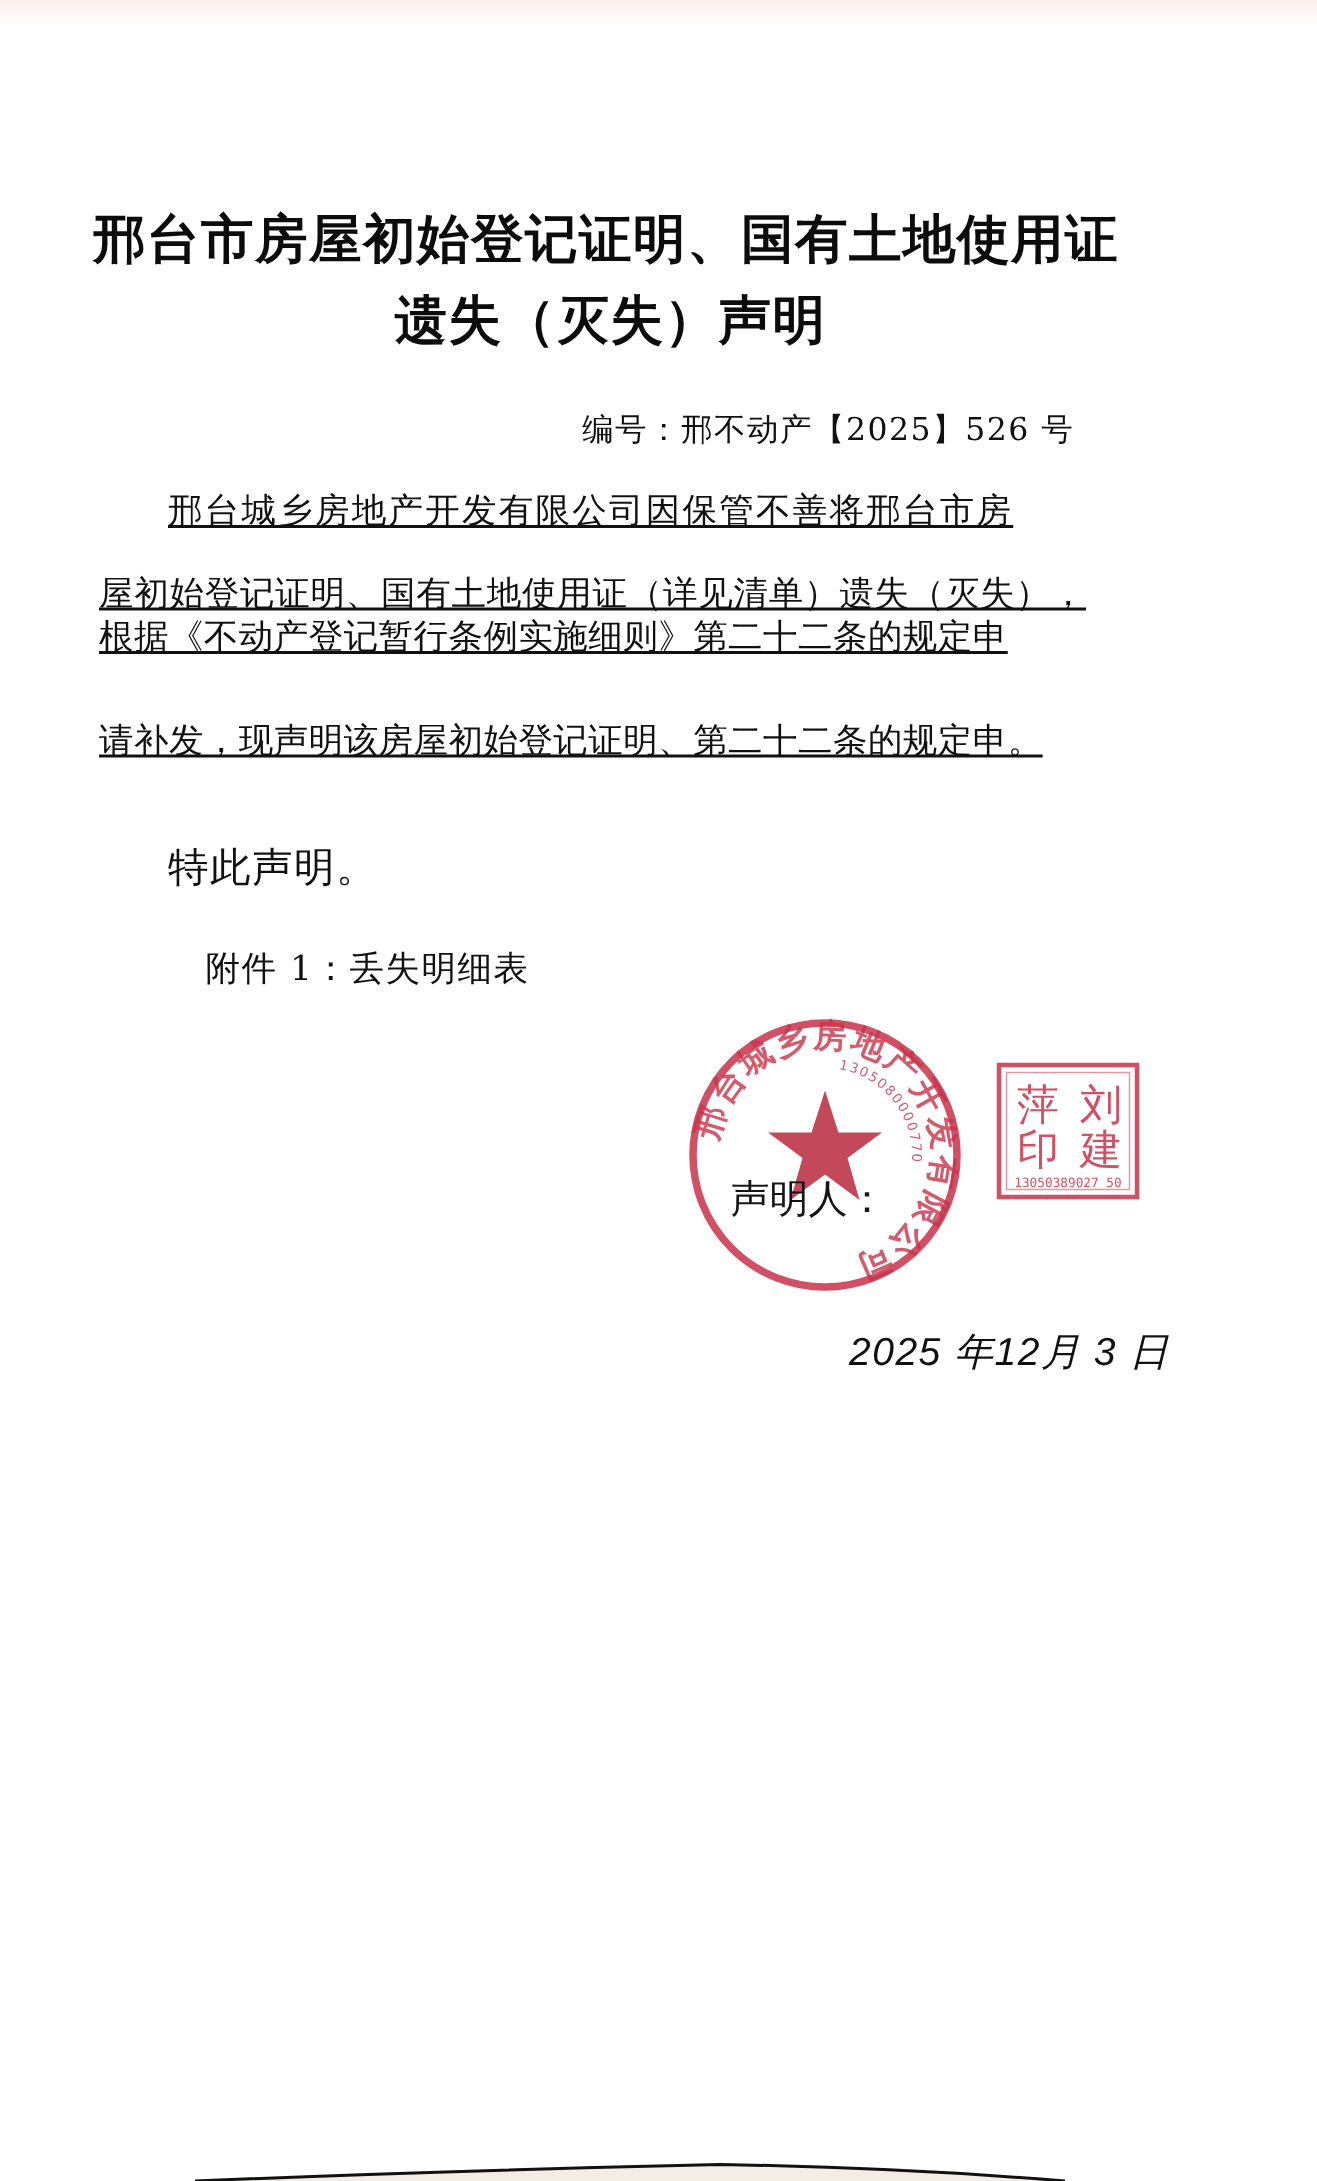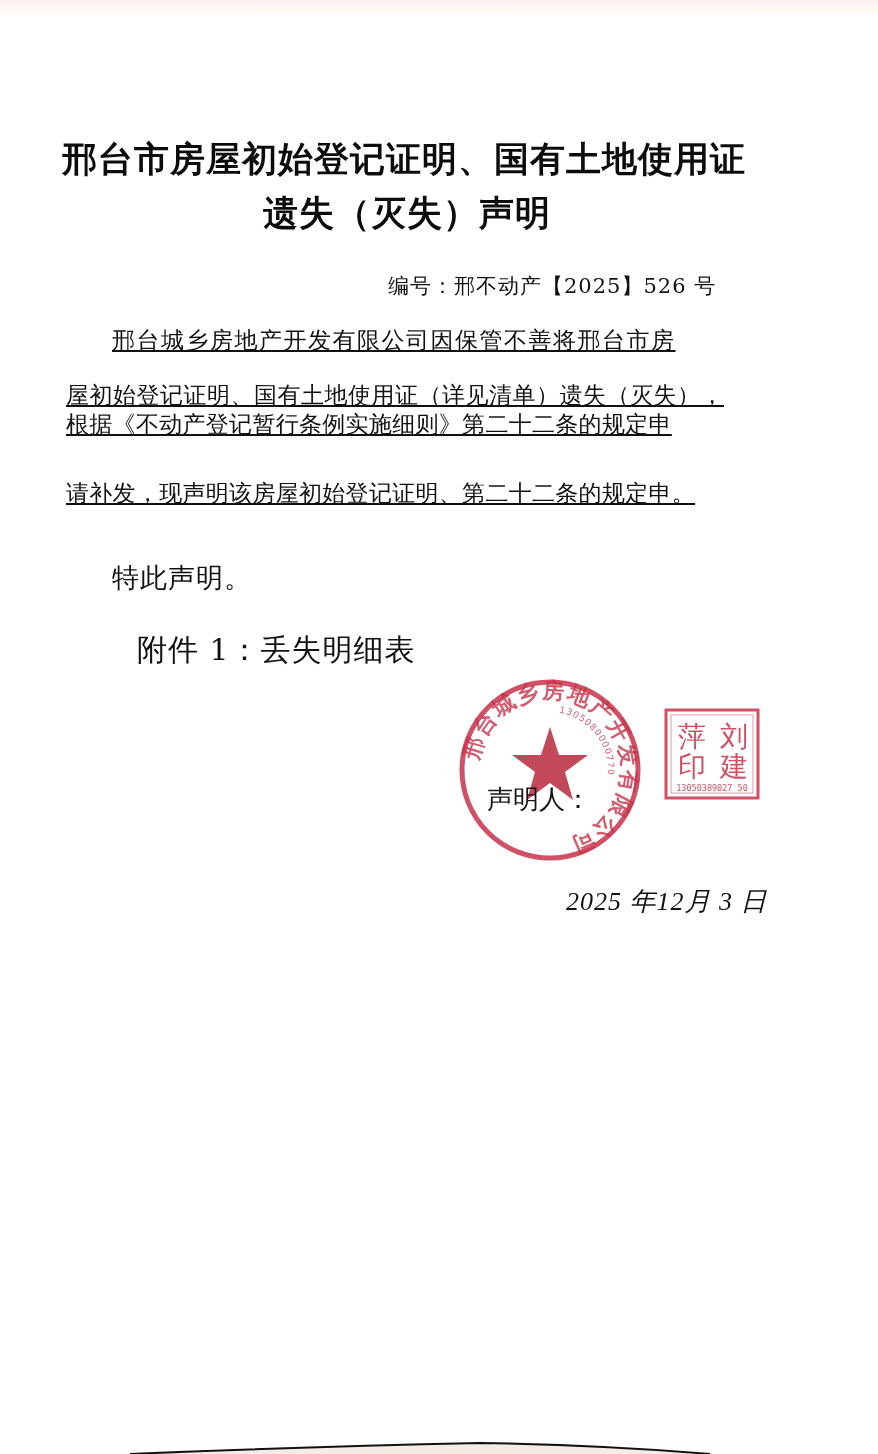--- a/index.html
+++ b/index.html
@@ -66,7 +66,7 @@
       position: absolute;
       left: 137px;
       top: 630px;
-      font-size: 30px;
+      font-size: 23px;
       letter-spacing: 1px;
     }
 

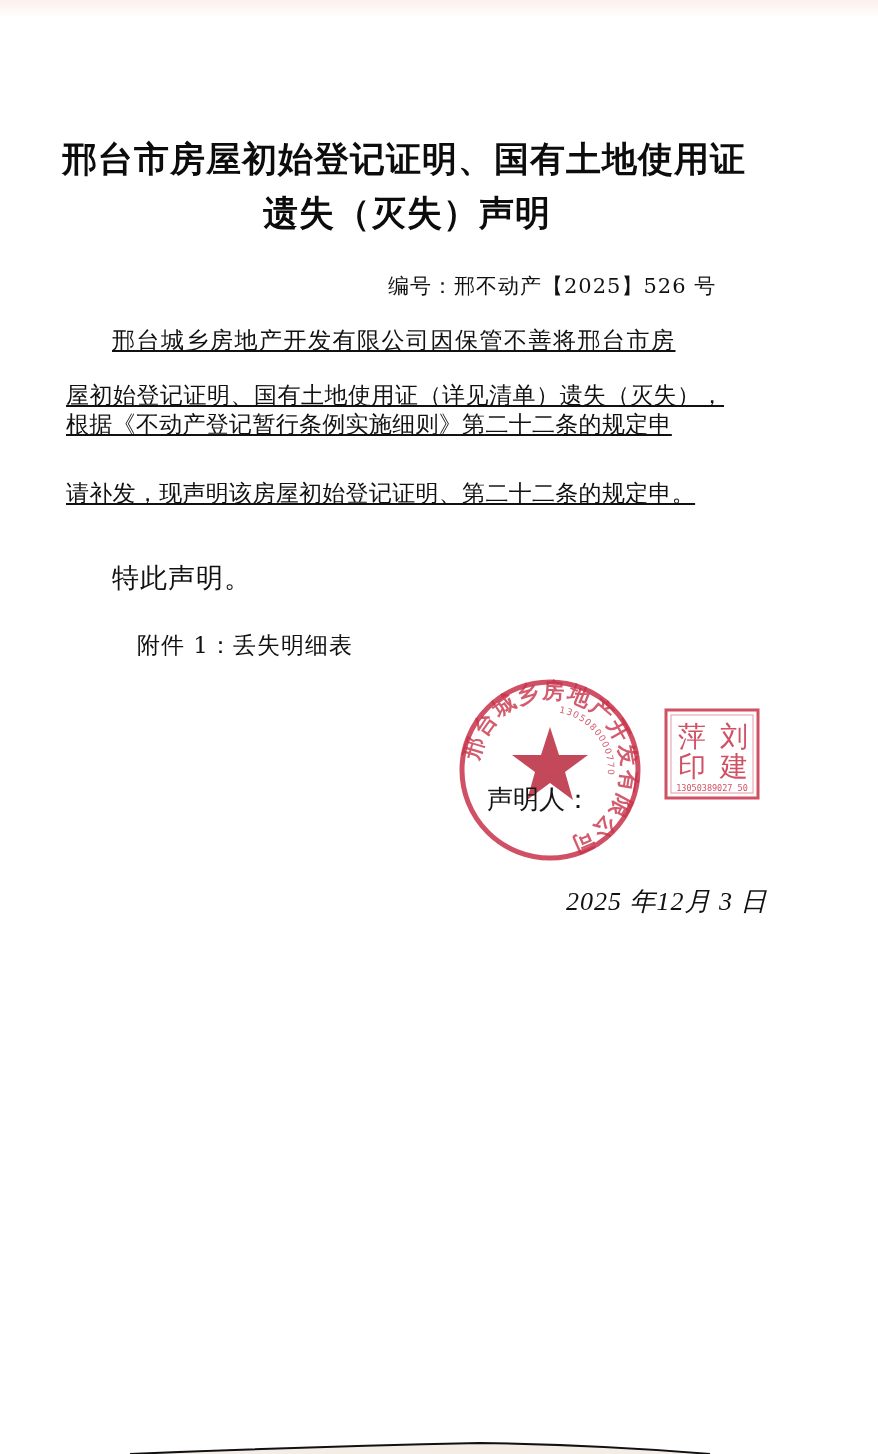--- a/index.html
+++ b/index.html
@@ -95,7 +95,7 @@
       position: absolute;
       left: 566px;
       top: 884px;
-      font-family: Liberation Serif, serif;
+      font-family: Liberation Sans, sans-serif;
       font-size: 26px;
       color: #111111;
       font-style: italic;

